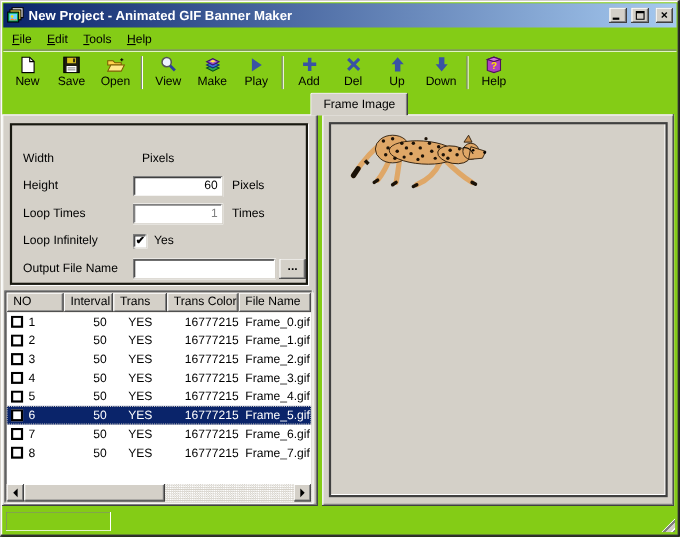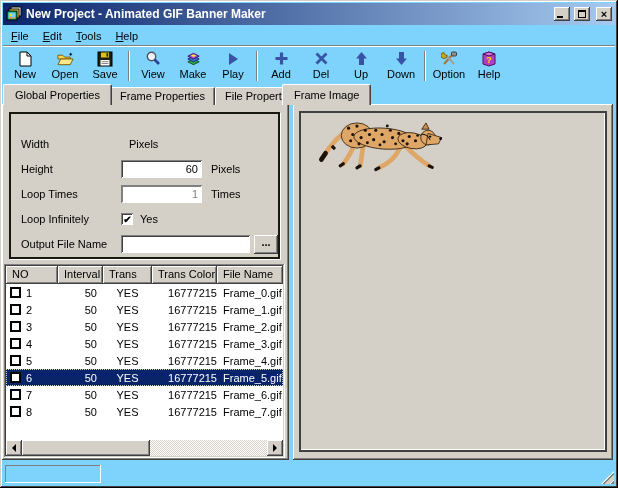--- a/index.html
+++ b/index.html
@@ -7,7 +7,7 @@
   body { font-family:"Liberation Sans", sans-serif; font-size:11px; color:#000; }
 
   .window {
-    position:relative; width:618px; height:488px; background:#7dd3fc;
+    position:relative; width:618px; height:488px; background:#84cc16;
     box-shadow: inset -1px -1px #000, inset 1px 1px #d4d0c8, inset -2px -2px #404040, inset 2px 2px #fff;
   }
 

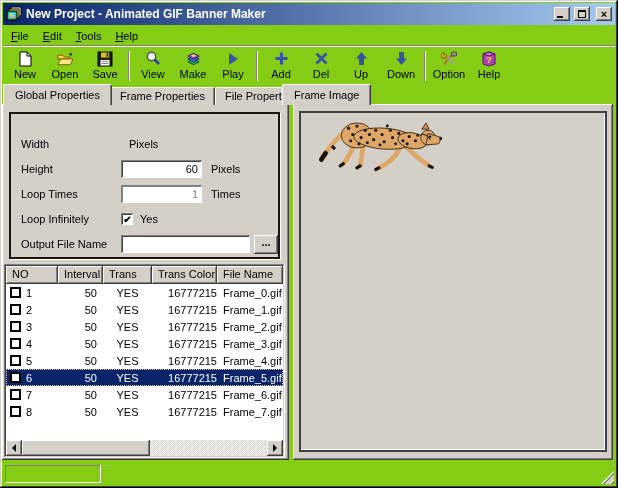--- a/index.html
+++ b/index.html
@@ -172,16 +172,6 @@
     </div>
     <div class="tbtn">
       <span class="ticon">
-        <svg width="18" height="16" viewBox="0 0 18 16">
-            <path d="M1,4 h5 l2,2 h6 v2 h-13 z" fill="#ffd34d" stroke="#7a5c00"></path>
-            <path d="M1,14 l3,-6 h13 l-3,6 z" fill="#ffe88a" stroke="#7a5c00"></path>
-            <path d="M13,3 h3 M14.5,1.5 v3" stroke="#000" fill="none"></path>
-          </svg>
-      </span>
-      <span>Open</span>
-    </div>
-    <div class="tbtn">
-      <span class="ticon">
         <svg width="16" height="16" viewBox="0 0 16 16">
             <rect x="1" y="1" width="14" height="14" fill="#1d1d10" stroke="#000"></rect>
             <rect x="4" y="1.5" width="8" height="5" fill="#d8c020"></rect>
@@ -192,6 +182,16 @@
           </svg>
       </span>
       <span>Save</span>
+    </div>
+    <div class="tbtn">
+      <span class="ticon">
+        <svg width="18" height="16" viewBox="0 0 18 16">
+            <path d="M1,4 h5 l2,2 h6 v2 h-13 z" fill="#ffd34d" stroke="#7a5c00"></path>
+            <path d="M1,14 l3,-6 h13 l-3,6 z" fill="#ffe88a" stroke="#7a5c00"></path>
+            <path d="M13,3 h3 M14.5,1.5 v3" stroke="#000" fill="none"></path>
+          </svg>
+      </span>
+      <span>Open</span>
     </div>
     <div class="tsep"></div>
     <div class="tbtn">

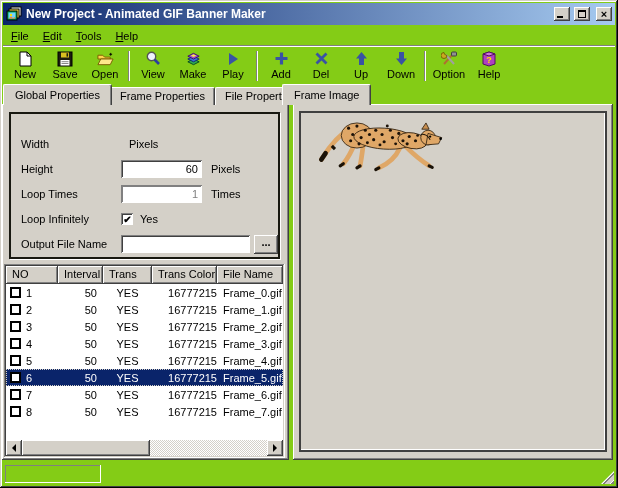--- a/index.html
+++ b/index.html
@@ -256,17 +256,6 @@
       <span>Down</span>
     </div>
     <div class="tsep"></div>
-    <div class="tbtn">
-      <span class="ticon">
-        <svg width="17" height="16" viewBox="0 0 17 16">
-            <path d="M3,13 L12,3" stroke="#b07030" stroke-width="2"></path>
-            <rect x="10.5" y="1" width="5" height="4" rx="1" fill="#909090" stroke="#404040"></rect>
-            <path d="M13,13 L5,4" stroke="#a0a0a0" stroke-width="2"></path>
-            <path d="M3,1.5 a3,3 0 1 0 3,3 l-1.5,-0.5 l-1,-1 z" fill="#c8a820" stroke="#6a5200" stroke-width="0.8"></path>
-          </svg>
-      </span>
-      <span>Option</span>
-    </div>
     <div class="tbtn">
       <span class="ticon">
         <svg width="16" height="16" viewBox="0 0 16 16">

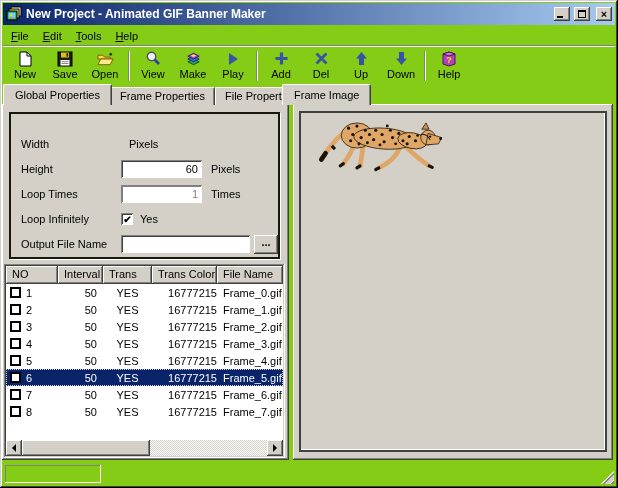--- a/index.html
+++ b/index.html
@@ -268,11 +268,6 @@
     </div>
   </div>
 
-  <div class="tabstrip left">
-    <div class="tab active">Global Properties</div>
-    <div class="tab">Frame Properties</div>
-    <div class="tab">File Properties</div>
-  </div>
 
   <div class="tabstrip right">
     <div class="tab active">Frame Image</div>

